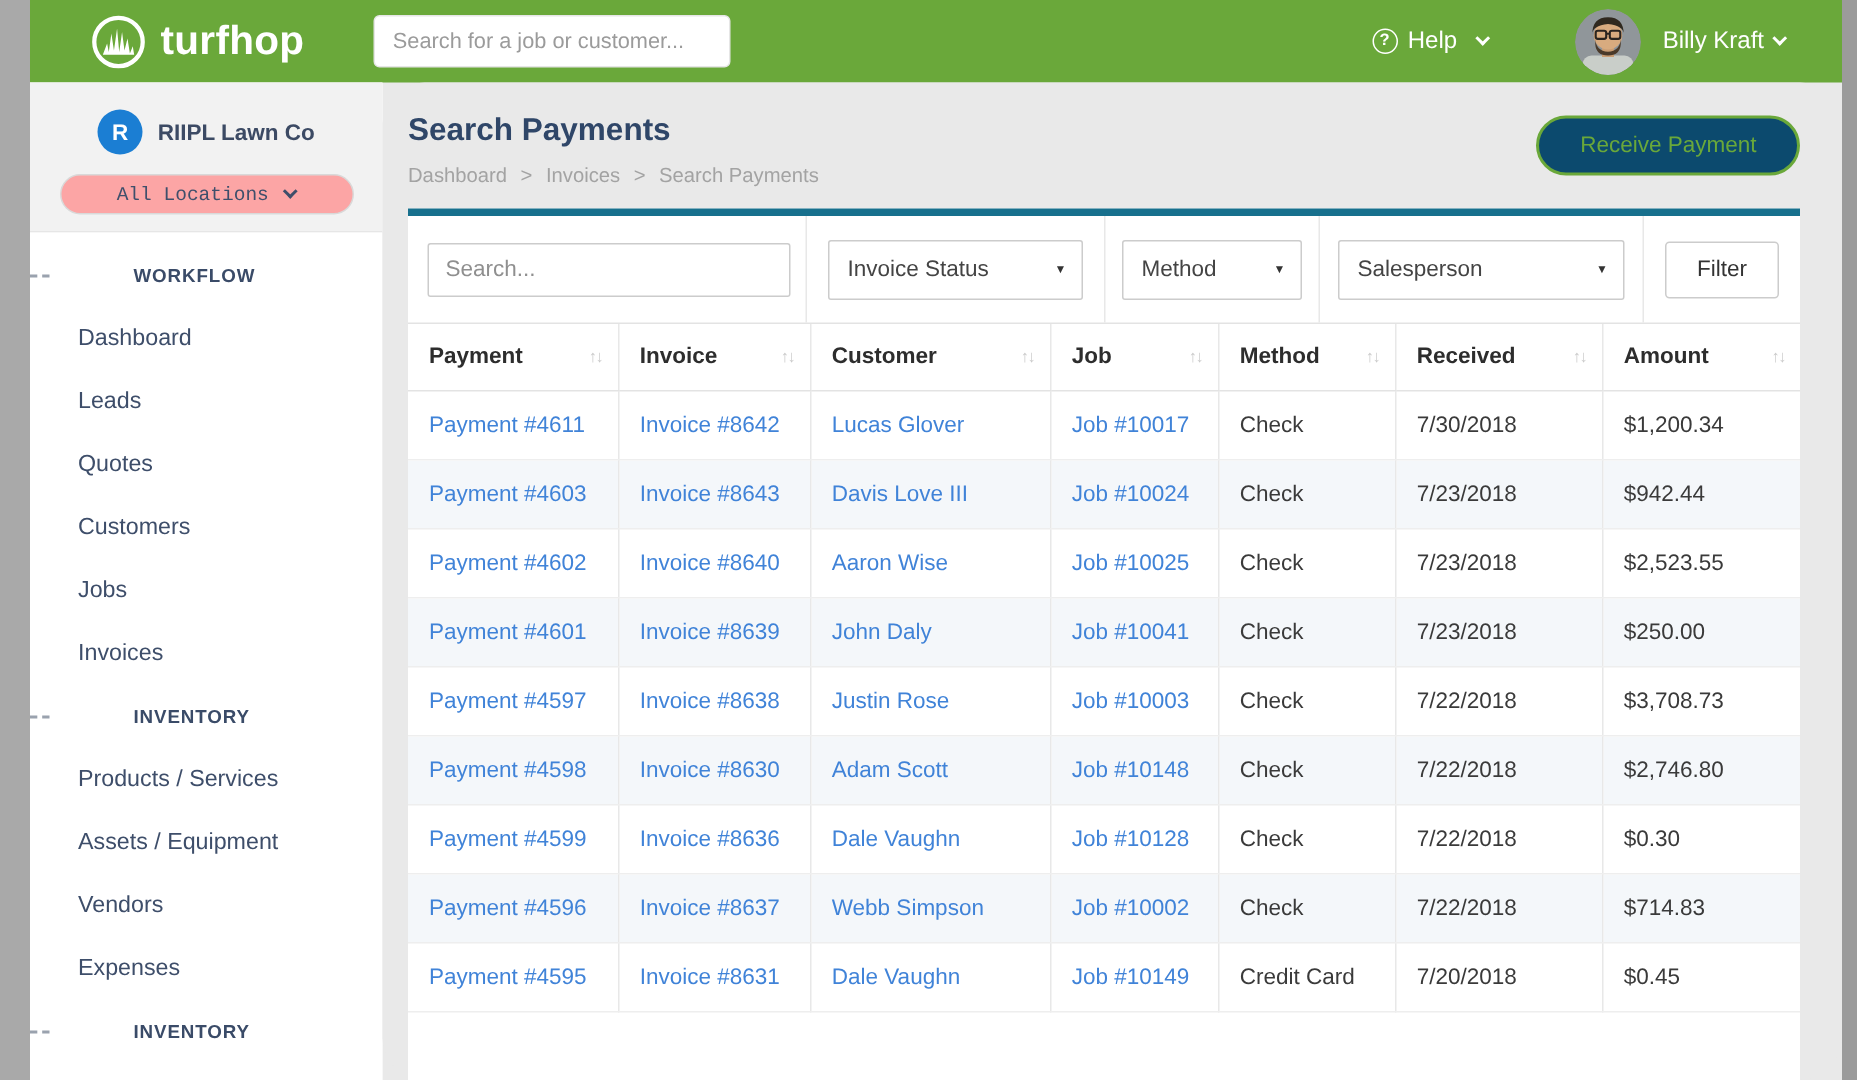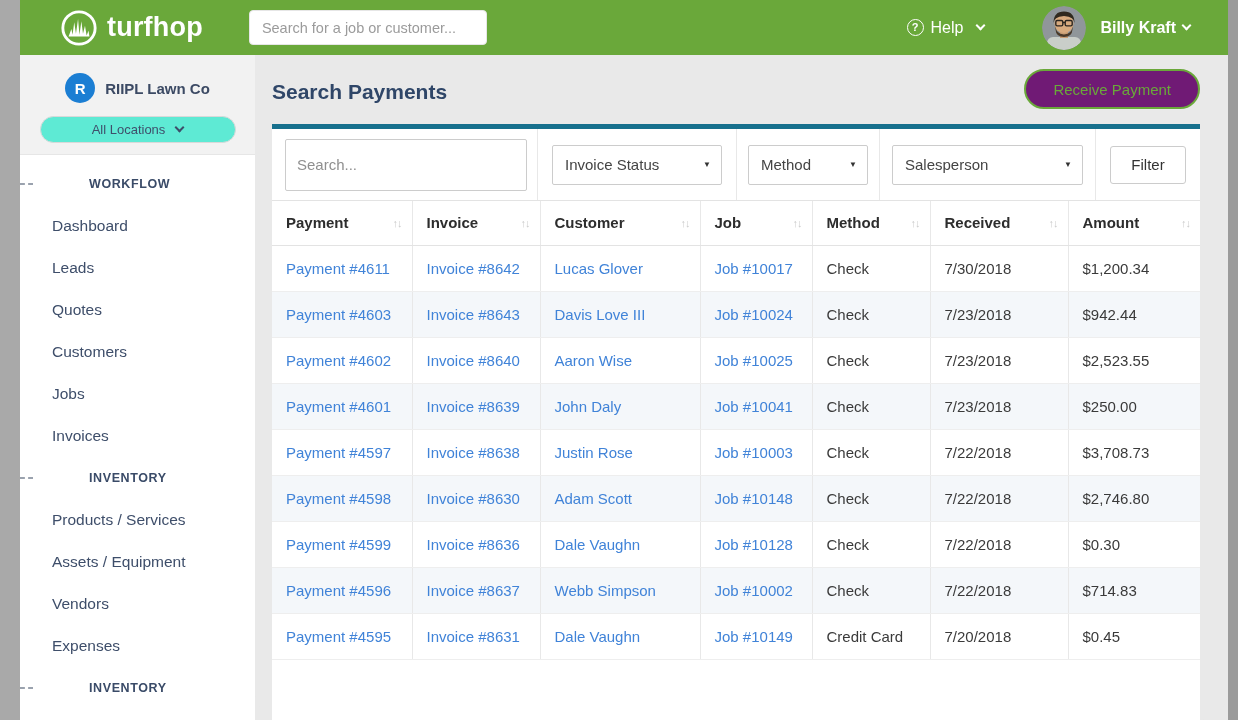--- a/index.html
+++ b/index.html
@@ -28,7 +28,7 @@
   .chev{display:inline-block; width:7px; height:7px; border-right:2px solid #fff; border-bottom:2px solid #fff;
     transform:rotate(45deg); margin-left:7px; margin-top:-4px;}
   .chev-dark{border-color:#3E4E6A;}
-  .user{display:flex; align-items:center; margin-left:58px; color:#fff; font-size:16px; cursor:pointer;font-weight:bold;}
+  .user{display:flex; align-items:center; margin-left:58px; color:#fff; font-size:16px; cursor:pointer;}
   .avatar{width:44px; height:44px; border-radius:50%; overflow:hidden; margin-right:14px; flex:0 0 44px;}
 
   

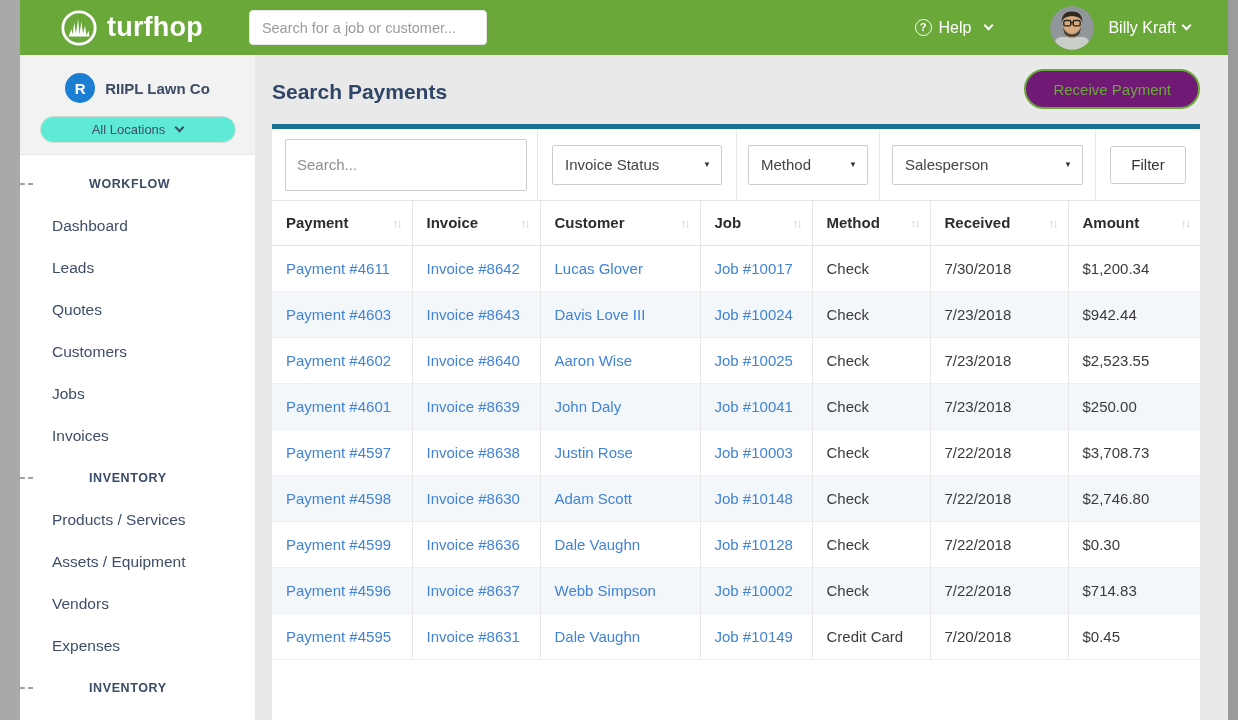--- a/index.html
+++ b/index.html
@@ -56,7 +56,7 @@
   .breadcrumb{margin-top:10px; font-size:13.5px; color:#A3A3A3;}
   .crumb-sep{margin:0 9px; color:#A3A3A3;}
   .receive-btn{height:40px; padding:0 27px; border-radius:20px; border:2px solid var(--green);
-    color:var(--green); background:#701a75; font-size:15px; cursor:pointer; font-family:inherit;}
+    color:var(--green); background:#0c4a6e; font-size:15px; cursor:pointer; font-family:inherit;}
 
   .card{margin-top:15px; background:#fff; border-top:5px solid var(--teal); min-height:600px;}
   .filters{display:flex; height:72px; border-bottom:1px solid #e3e3e3;}

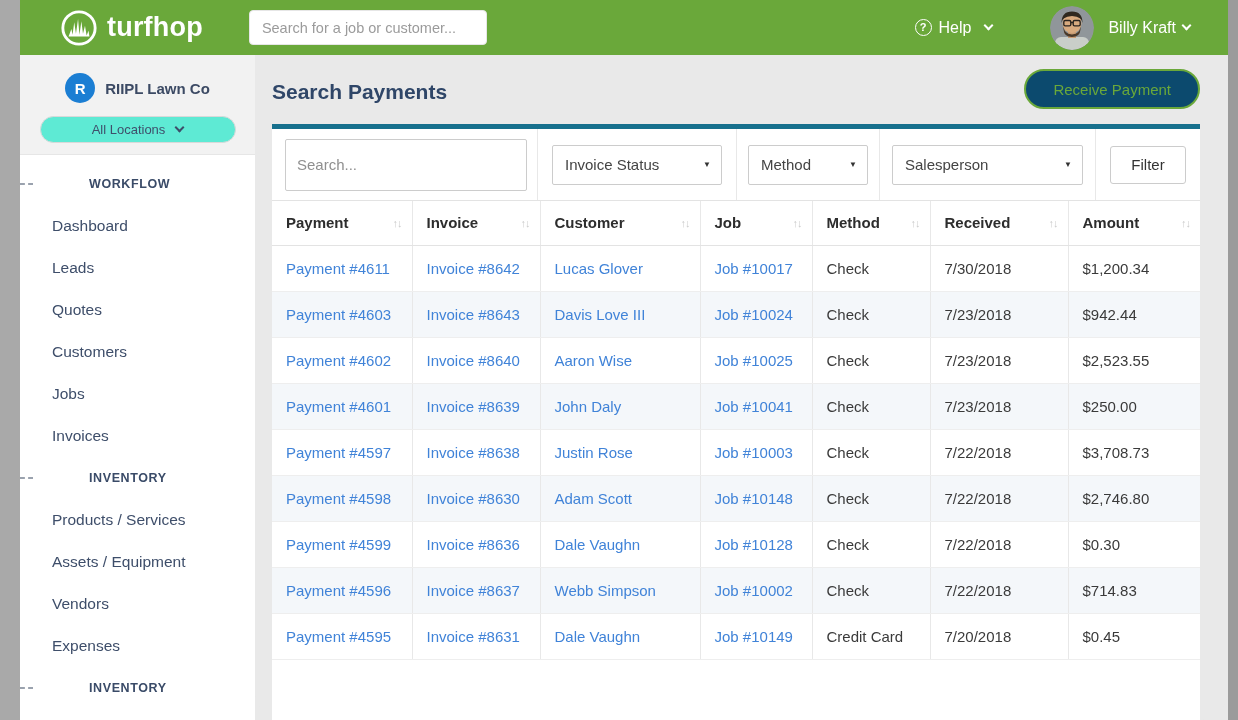--- a/index.html
+++ b/index.html
@@ -179,6 +179,7 @@
       <div class="page-head">
         <div>
           <div class="page-title">Search Payments</div>
+          <div class="breadcrumb" id="breadcrumb"><span>Dashboard</span><span class="crumb-sep">&gt;</span><span>Invoices</span><span class="crumb-sep">&gt;</span><span>Search Payments</span></div>
         </div>
         <button class="receive-btn">Receive Payment</button>
       </div>

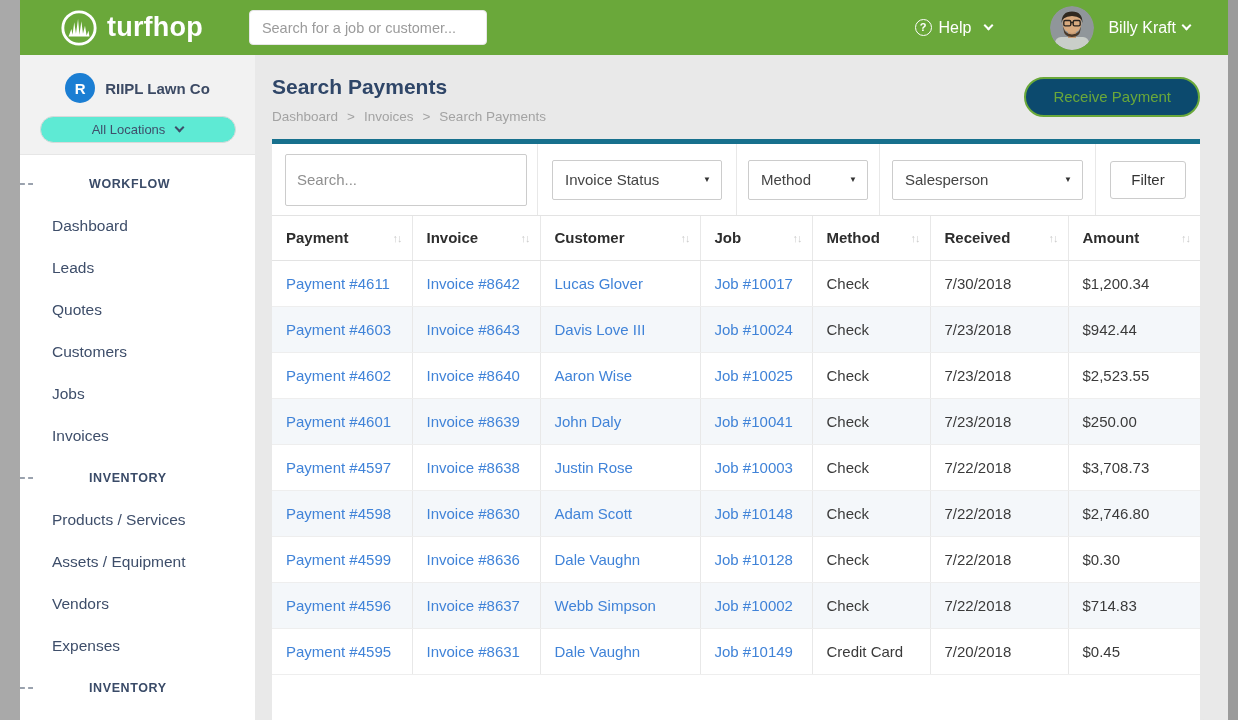--- a/index.html
+++ b/index.html
@@ -39,9 +39,9 @@
   .company-badge{width:30px; height:30px; border-radius:50%; background:var(--badge_blue); color:#fff;
     font-size:15px; font-weight:700; display:flex; align-items:center; justify-content:center;}
   .company-name{font-size:15px; font-weight:700; color:#3C4A64;}
-  .locations-pill{margin:13px auto 0; width:196px; height:27px; background:#5eead4; border:1px solid #d9d9d9;
+  .locations-pill{margin:13px auto 0; width:196px; height:27px; background:#fca5a5; border:1px solid #d9d9d9;
     border-radius:14px; display:flex; align-items:center; justify-content:center; gap:4px;
-    font-size:13px; color:#3F4F6B; cursor:pointer; font-family:Liberation Sans, sans-serif;}
+    font-size:13px; color:#3F4F6B; cursor:pointer; font-family:Liberation Mono, monospace;}
   .nav{flex:1; background:#fff; padding-top:8px;}
   .nav-header{height:42px; display:flex; align-items:center; font-size:12.5px; font-weight:700;
     letter-spacing:.6px; color:#3A4B68;gap:48px;}

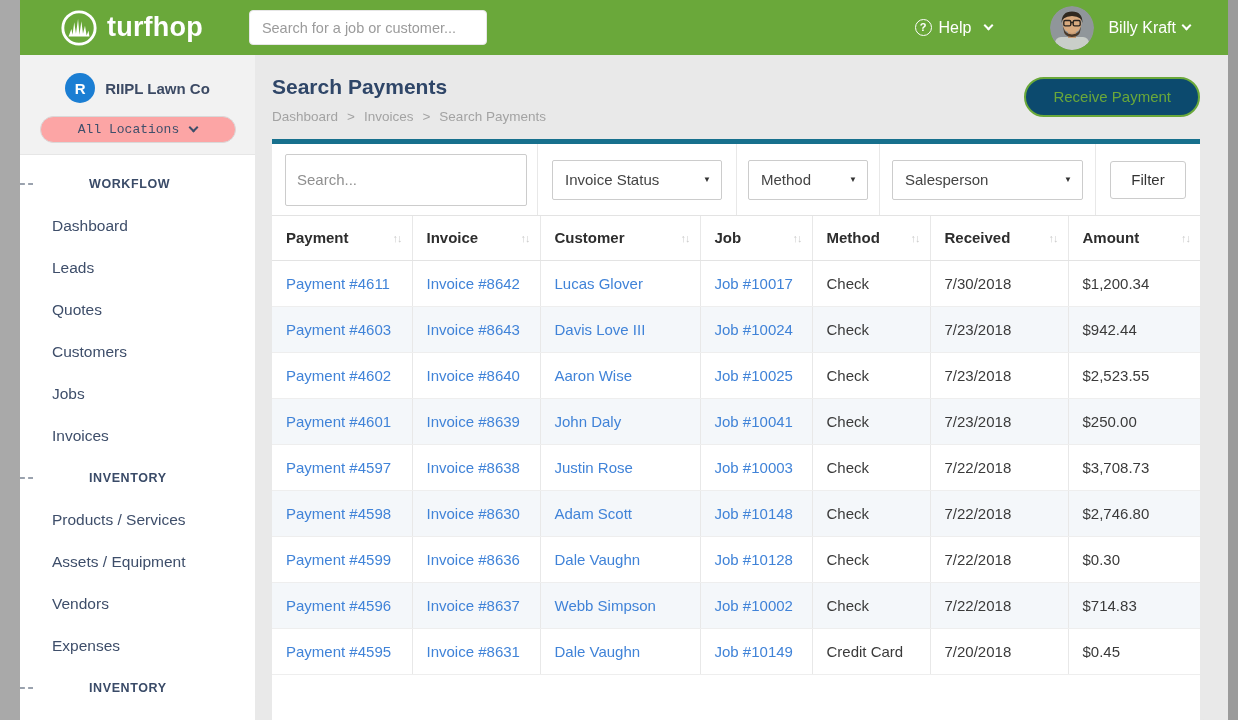--- a/index.html
+++ b/index.html
@@ -63,7 +63,7 @@
   .fcell{display:flex; align-items:center; border-right:1px solid #e8e8e8;}
   .fcell:last-child{border-right:none;}
   .fc-1{width:266px;} .fc-2{width:199px;} .fc-3{width:143px;} .fc-4{width:216px;} .fc-5{width:104px;}
-  .table-search{margin-left:13px; width:242px; height:52px; border:1px solid #ccc; border-radius:2px;
+  .table-search{margin-left:13px; width:242px; height:36px; border:1px solid #ccc; border-radius:2px;
     padding:0 11px; font-size:15px; color:#ec4899; outline:none; font-family:inherit;}
   .table-search::placeholder{color:#8f8f8f;}
   .fake-select{height:40px; border:1px solid #ccc; border-radius:2px; background:#fff; display:flex;

